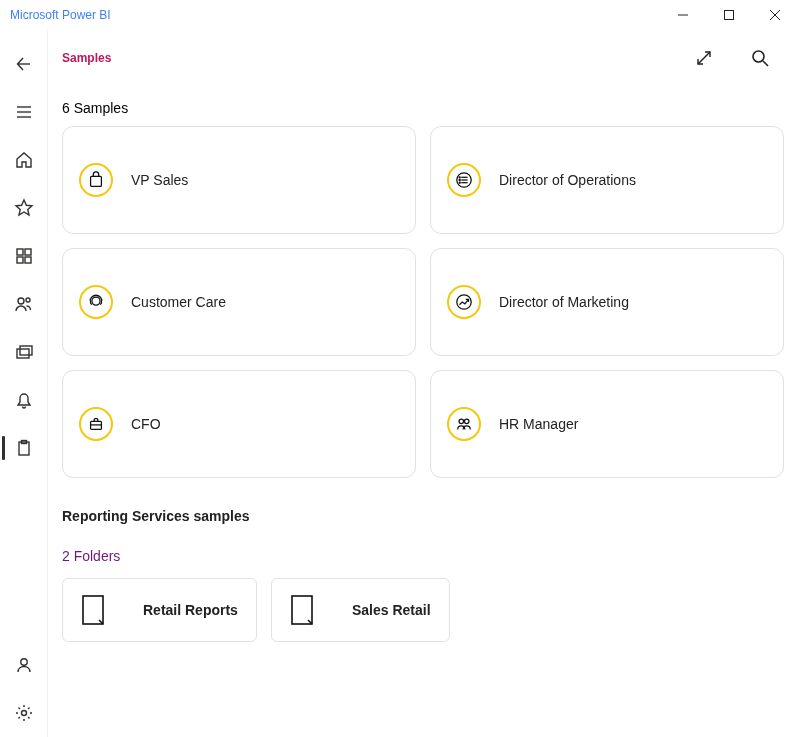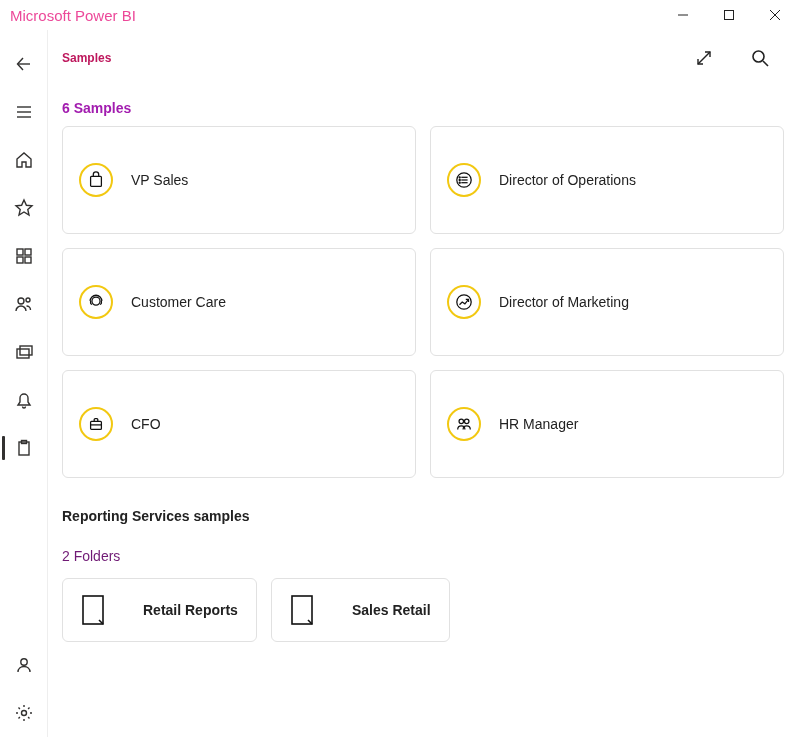--- a/index.html
+++ b/index.html
@@ -18,8 +18,8 @@
     display: flex;
     align-items: center;
     padding-left: 10px;
-    font-size: 15px;
-    color: #ec4899;
+    font-size: 12px;
+    color: #3b82f6;
     user-select: none;
   }
   .titlebar-spacer { flex: 1; }

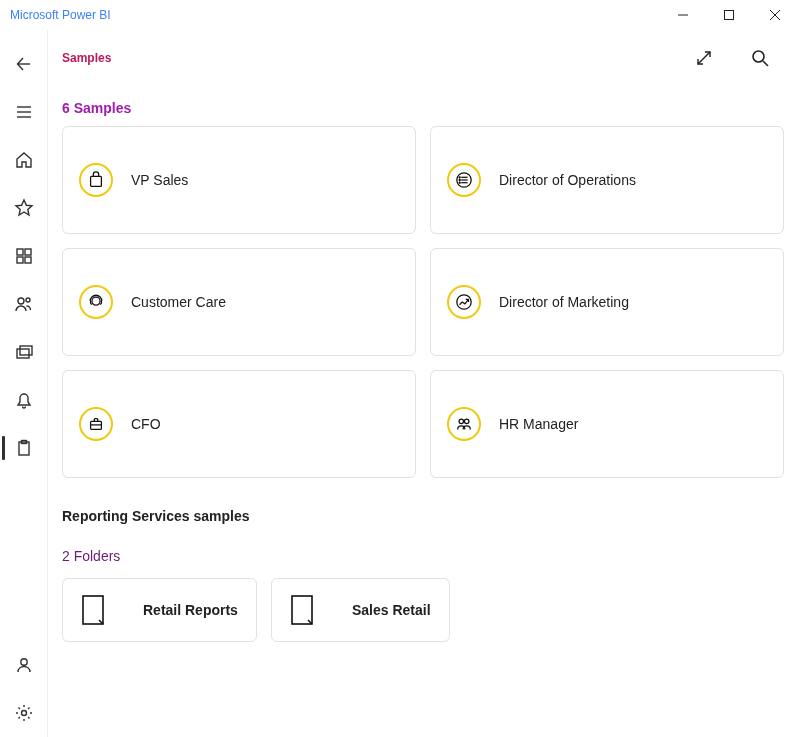--- a/index.html
+++ b/index.html
@@ -88,8 +88,7 @@
   .subtitle {
     margin: 14px 0 10px 0;
     font-size: 14px;
-    color: #a21caf;
-    font-weight: bold;
+    color: #000000;
   }
   
   .grid {

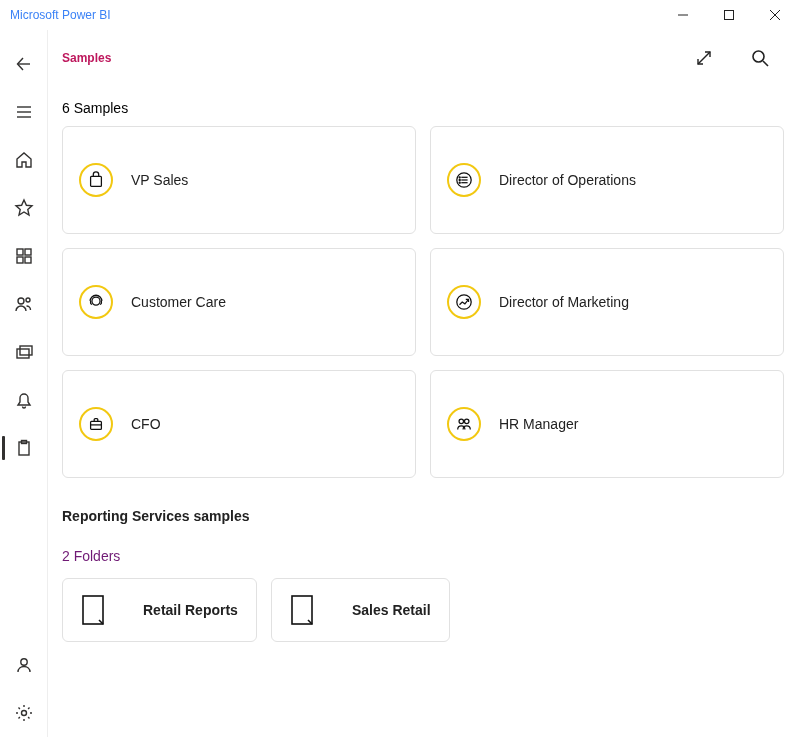--- a/index.html
+++ b/index.html
@@ -98,7 +98,7 @@
   }
   .card {
     border: 1px solid #e1e1e1;
-    border-radius: 6px;
+    border-radius: 11px;
     padding: 22px 16px;
     display: flex;
     align-items: center;

